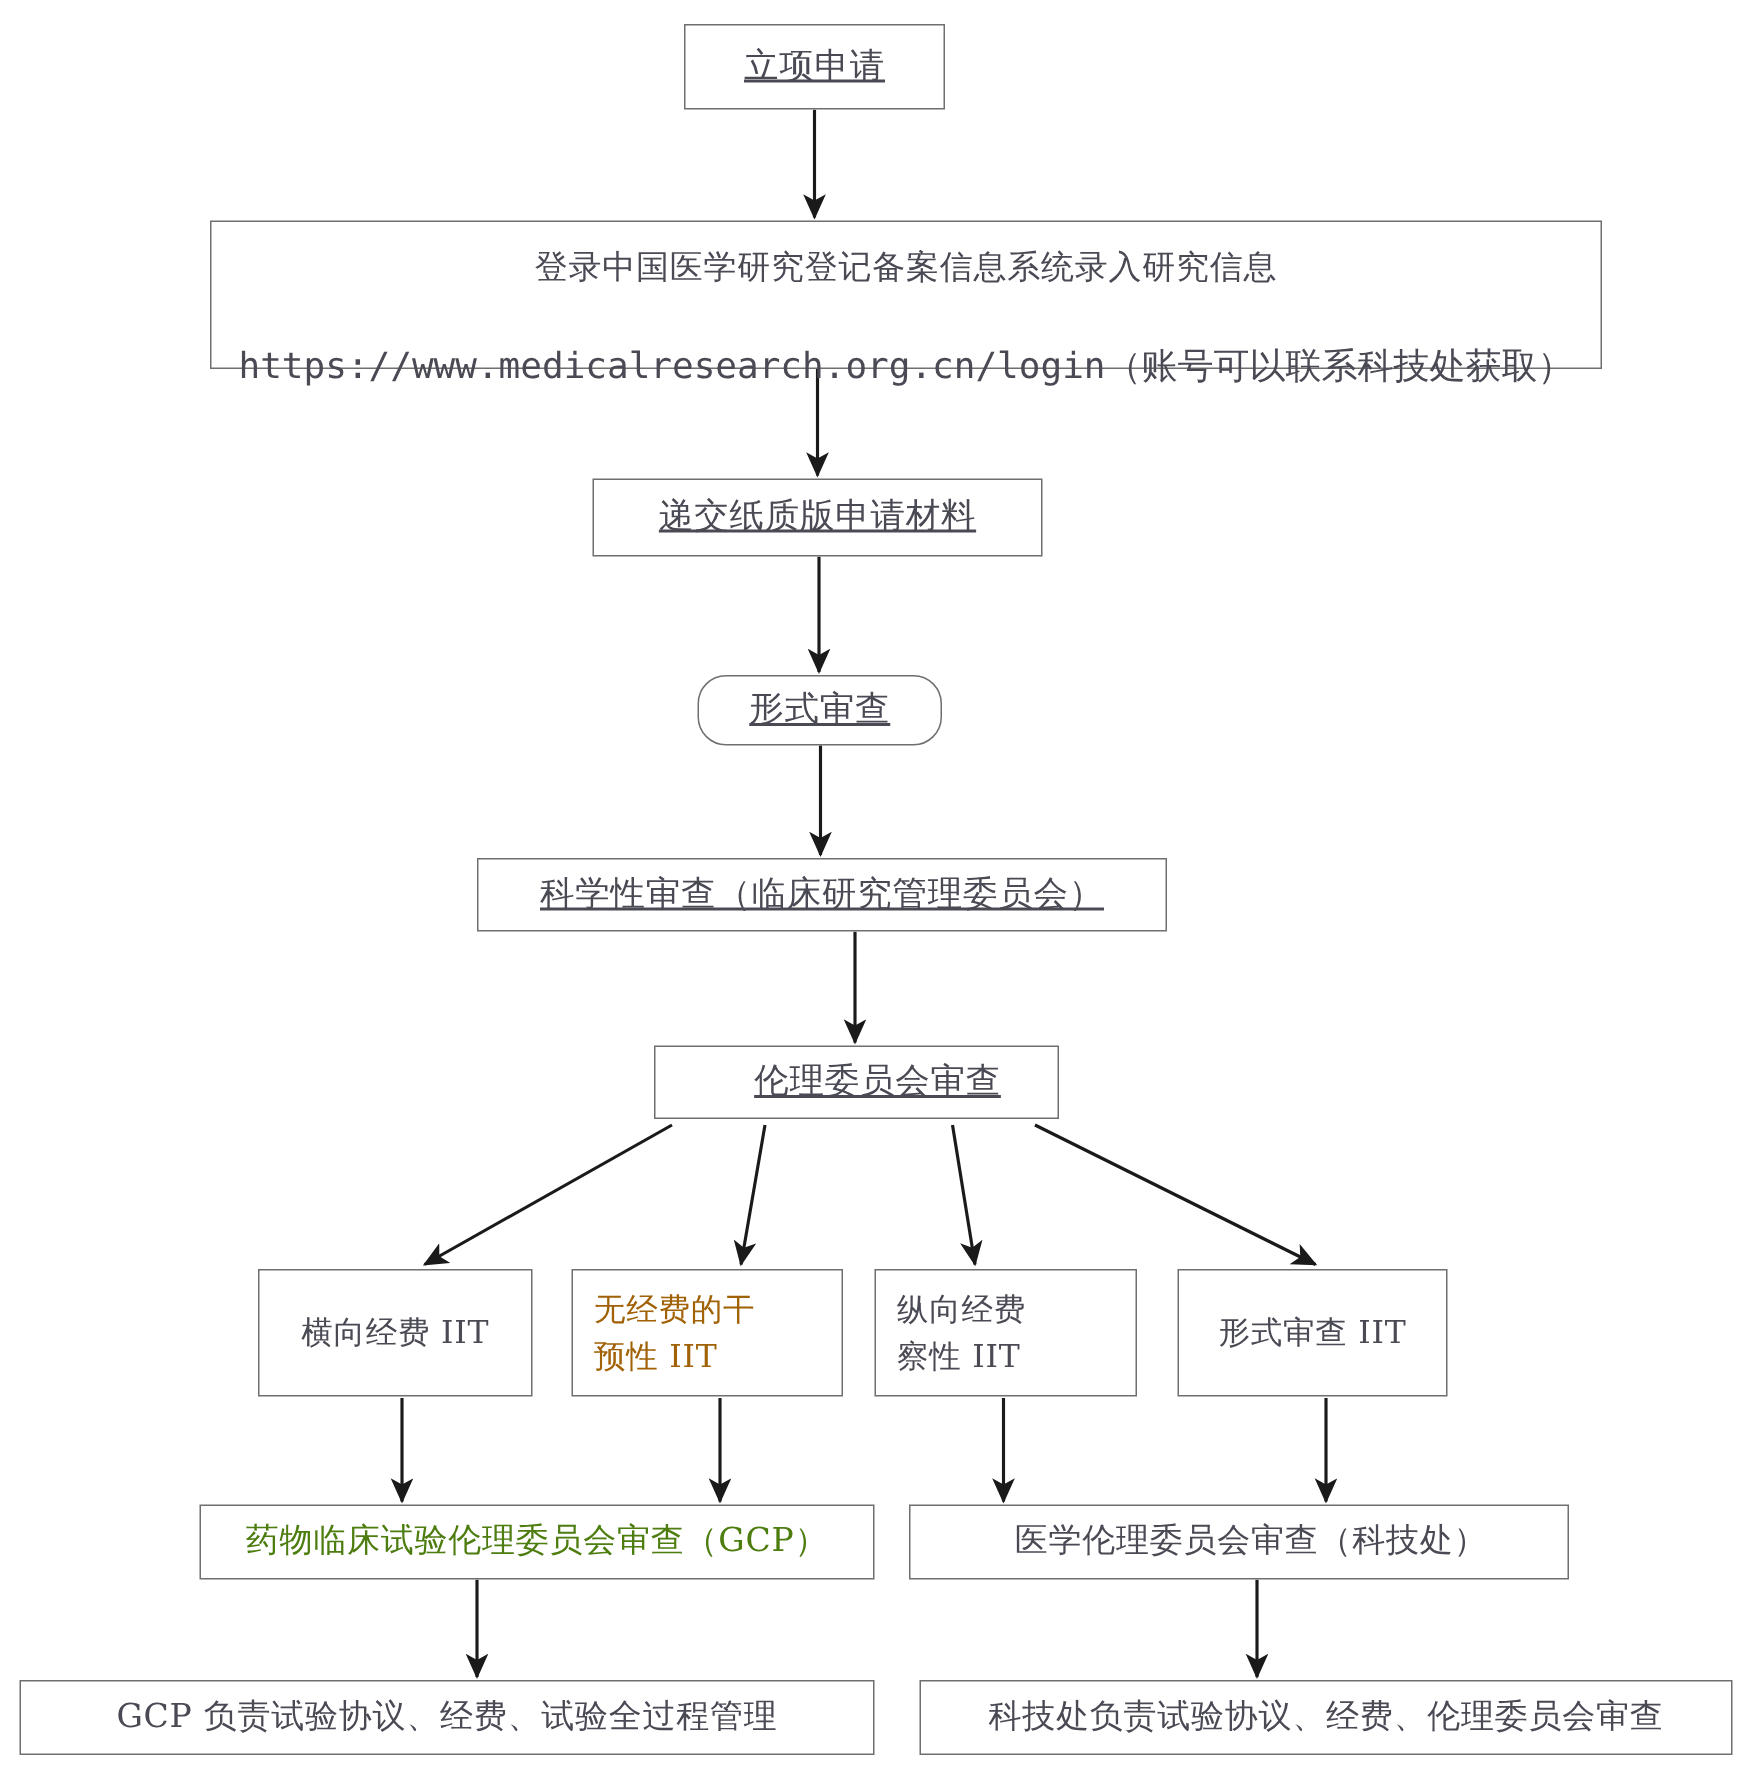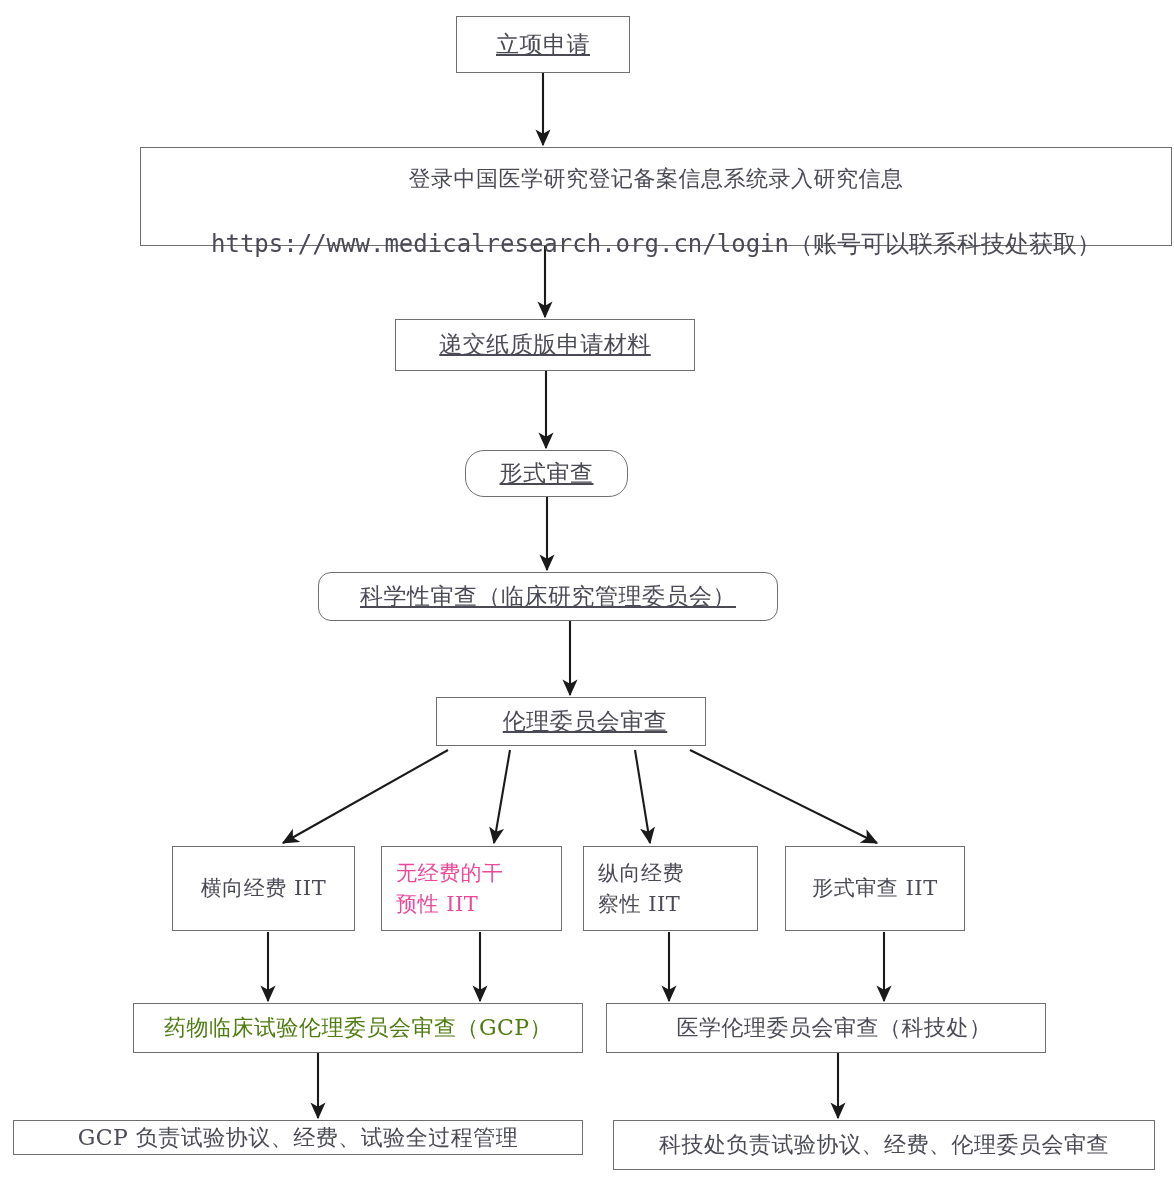--- a/index.html
+++ b/index.html
@@ -92,7 +92,7 @@
     <span class="node-label">立项申请</span>
   </div>
 
-  <div class="node-box fs-md" style="left: 140px; top: 147px; width: 1032px; height: 99px; border-color: rgb(111, 111, 111); color: rgb(74, 74, 85);">
+  <div class="node-box fs-md" style="left: 140px; top: 147px; width: 928px; height: 99px; border-color: rgb(111, 111, 111); color: rgb(74, 74, 85);">
     <span class="node-label">
       <span>登录中国医学研究登记备案信息系统录入研究信息</span><br>
       <span class="mono-line">https://www.medicalresearch.org.cn/login（账号可以联系科技处获取）</span>

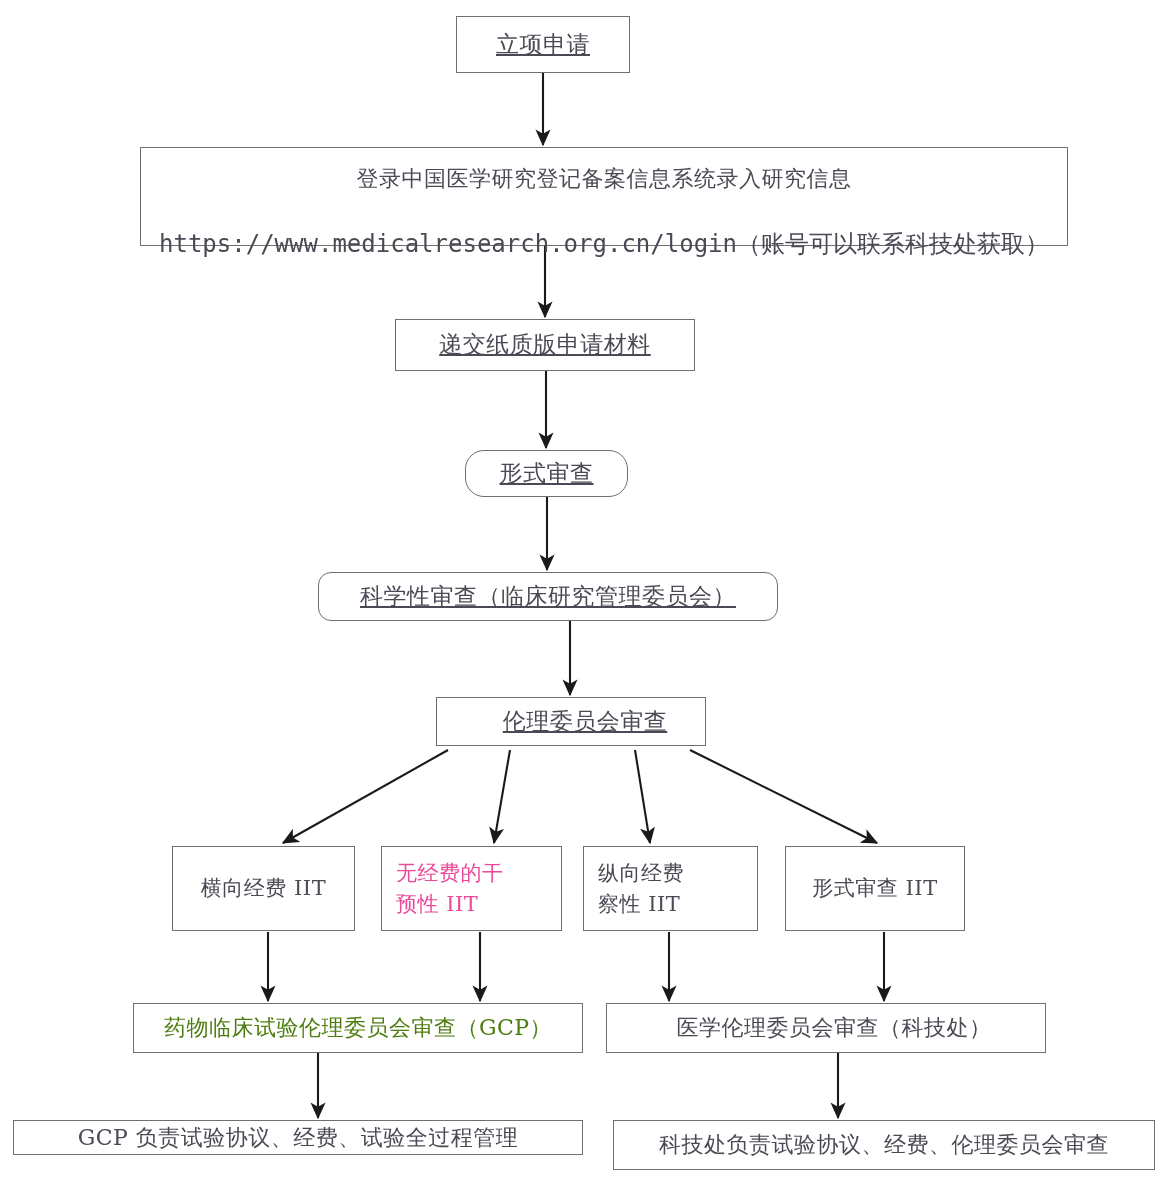--- a/index.html
+++ b/index.html
@@ -107,7 +107,7 @@
     <span class="node-label">形式审查</span>
   </div>
 
-  <div class="node-box fs-lg" style="left: 318px; top: 572px; width: 460px; height: 49px; border-color: rgb(111, 111, 111); color: rgb(74, 74, 85); border-radius: 13px;">
+  <div class="node-box fs-lg" style="left: 318px; top: 572px; width: 460px; height: 49px; border-color: rgb(111, 111, 111); color: rgb(74, 74, 85);">
     <span class="node-label">科学性审查（临床研究管理委员会）</span>
   </div>
 

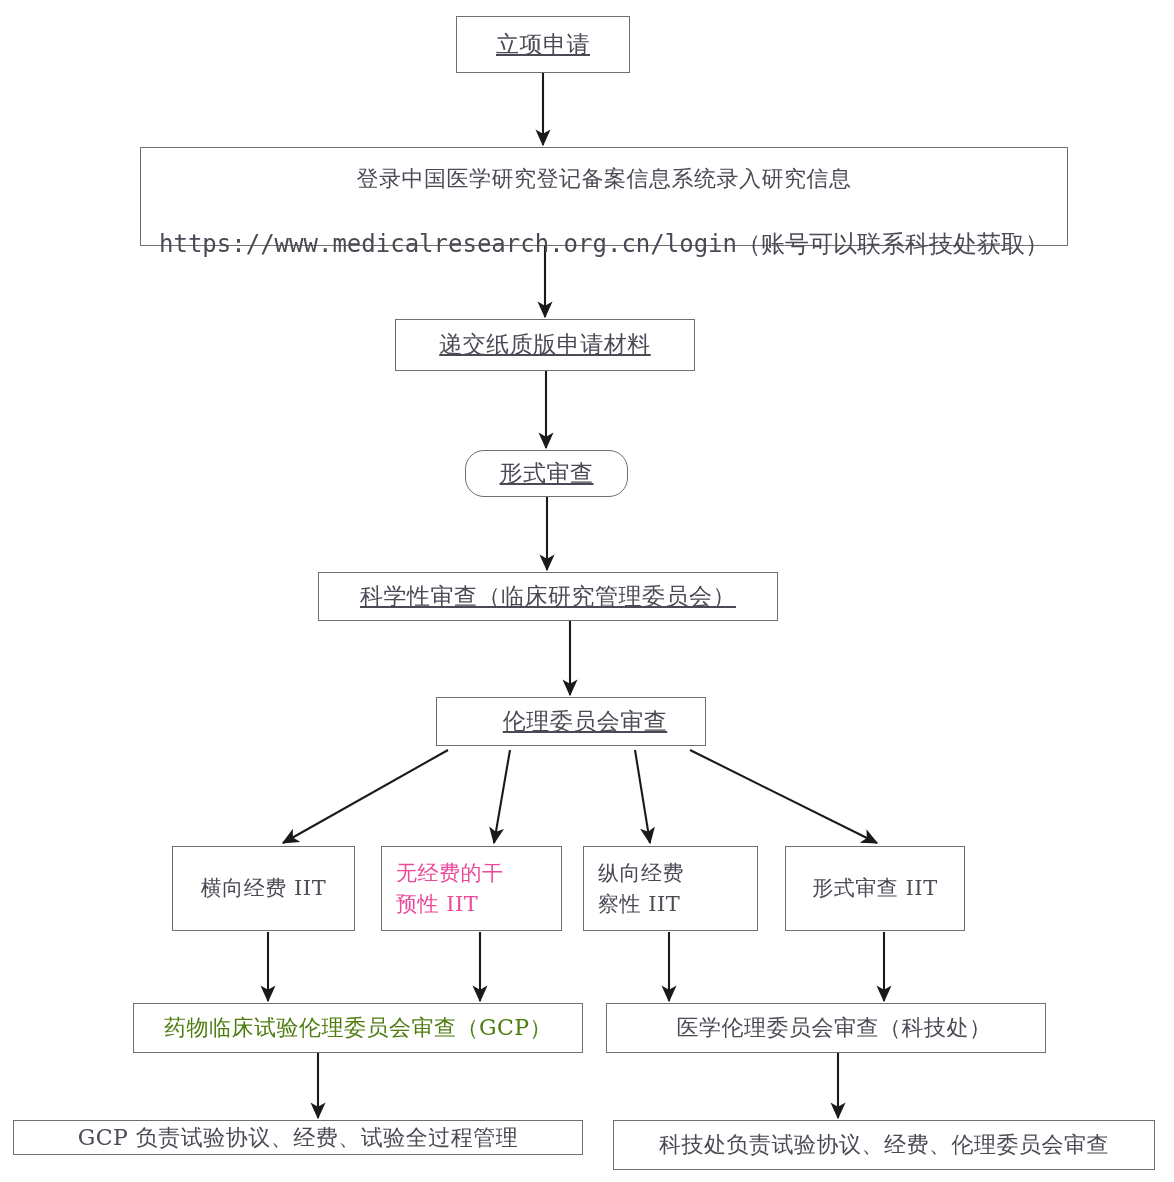--- a/index.html
+++ b/index.html
@@ -119,7 +119,7 @@
     <span class="node-label">横向经费 IIT</span>
   </div>
 
-  <div class="node-box fs-sm two-line" style="left: 381px; top: 846px; width: 181px; height: 85px; border-color: rgb(111, 111, 111); color: #ec4899;">
+  <div class="node-box fs-sm two-line" style="left: 381px; top: 846px; width: 181px; height: 85px; border-color: rgb(111, 111, 111); color: #a16207;">
     <span class="node-label">无经费的干
 预性 IIT</span>
   </div>

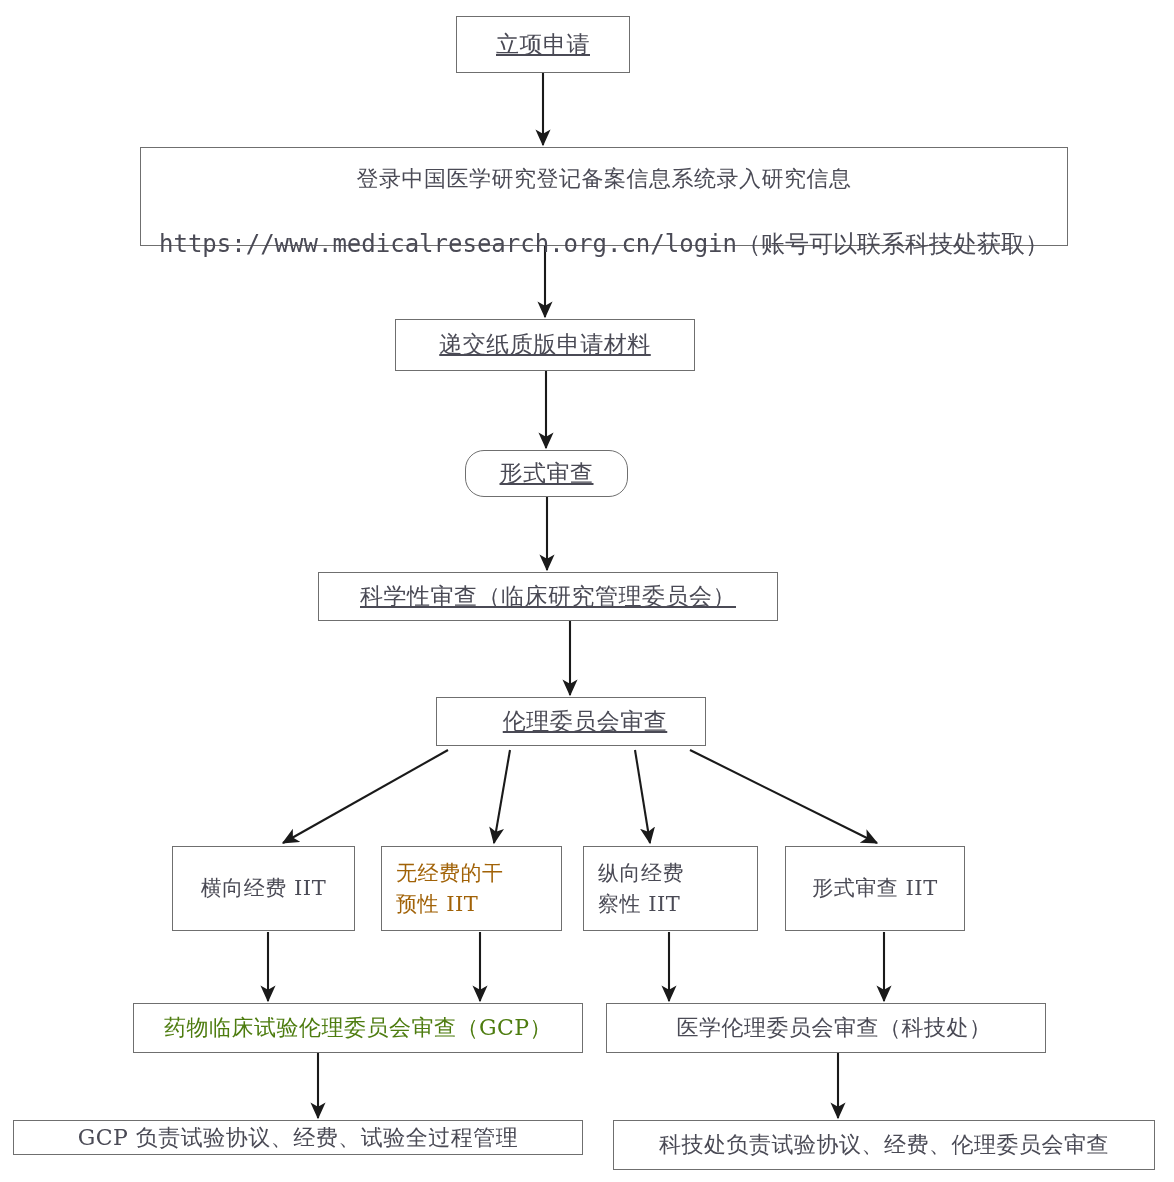--- a/index.html
+++ b/index.html
@@ -141,7 +141,7 @@
     <span class="node-label">医学伦理委员会审查（科技处）</span>
   </div>
 
-  <div class="node-box fs-md" style="left: 13px; top: 1120px; width: 570px; height: 35px; border-color: rgb(111, 111, 111); color: rgb(74, 74, 85);">
+  <div class="node-box fs-md" style="left: 13px; top: 1120px; width: 570px; height: 50px; border-color: rgb(111, 111, 111); color: rgb(74, 74, 85);">
     <span class="node-label">GCP 负责试验协议、经费、试验全过程管理</span>
   </div>
 

